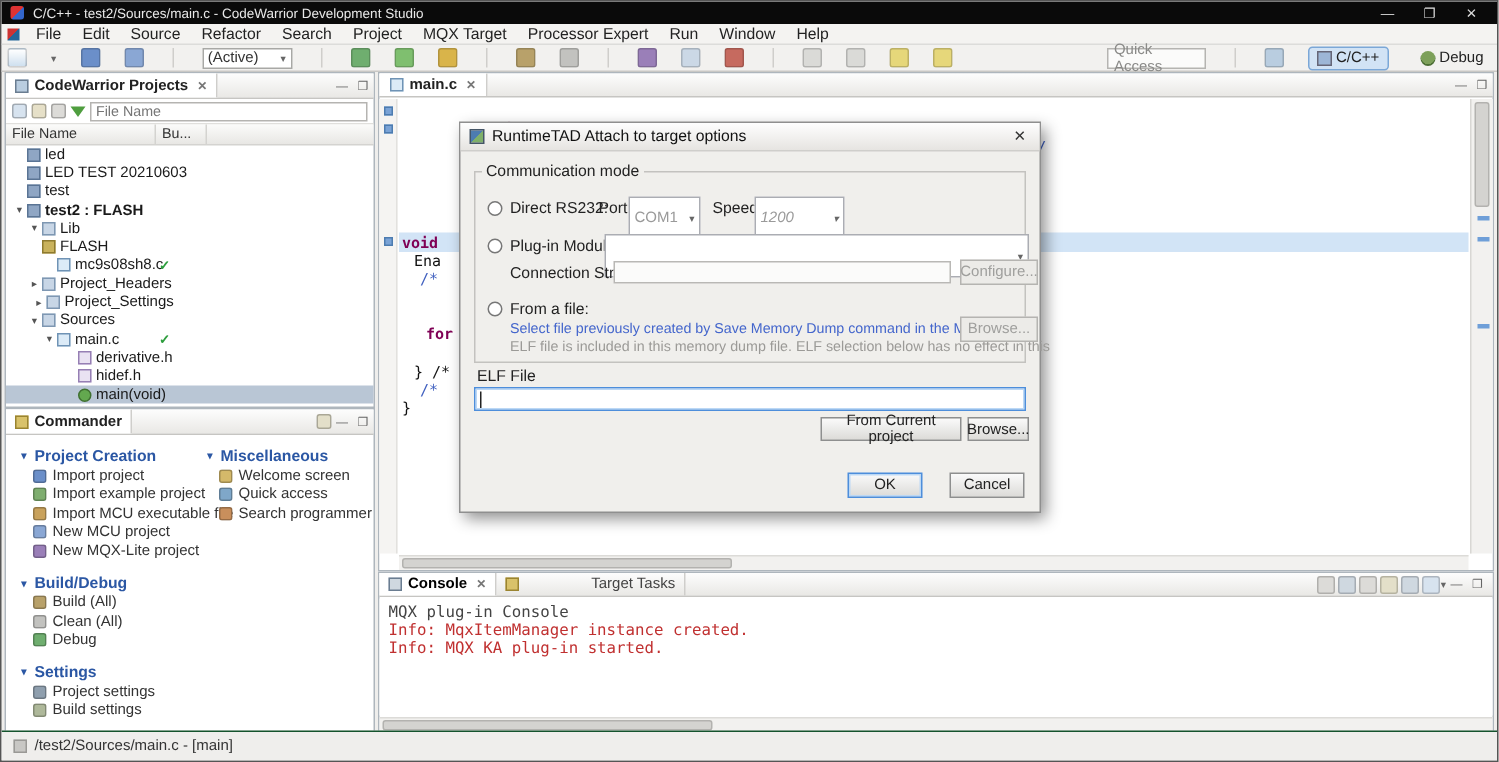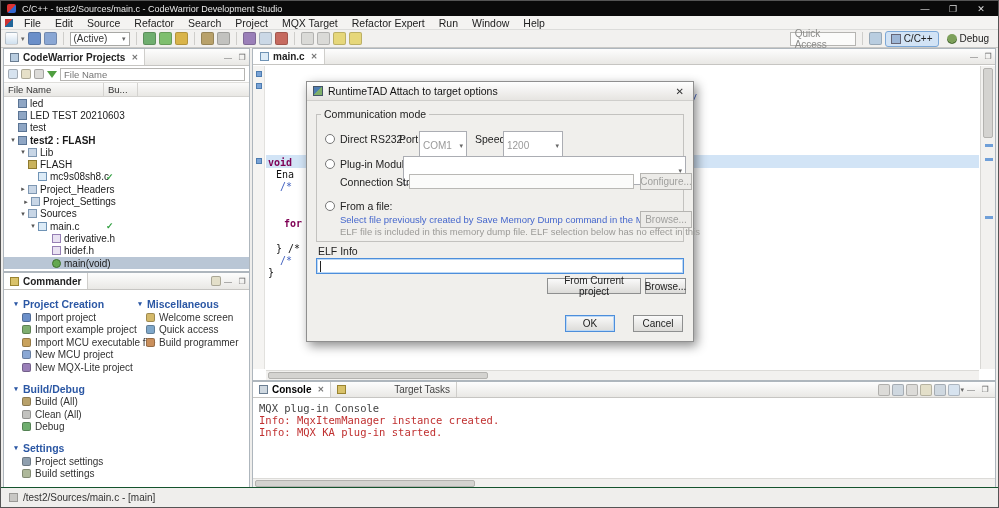--- a/index.html
+++ b/index.html
@@ -163,7 +163,7 @@
     <span class="menu-item">Search</span>
     <span class="menu-item">Project</span>
     <span class="menu-item">MQX Target</span>
-    <span class="menu-item">Refactor Expert</span>
+    <span class="menu-item">Processor Expert</span>
     <span class="menu-item">Run</span>
     <span class="menu-item">Window</span>
     <span class="menu-item">Help</span>

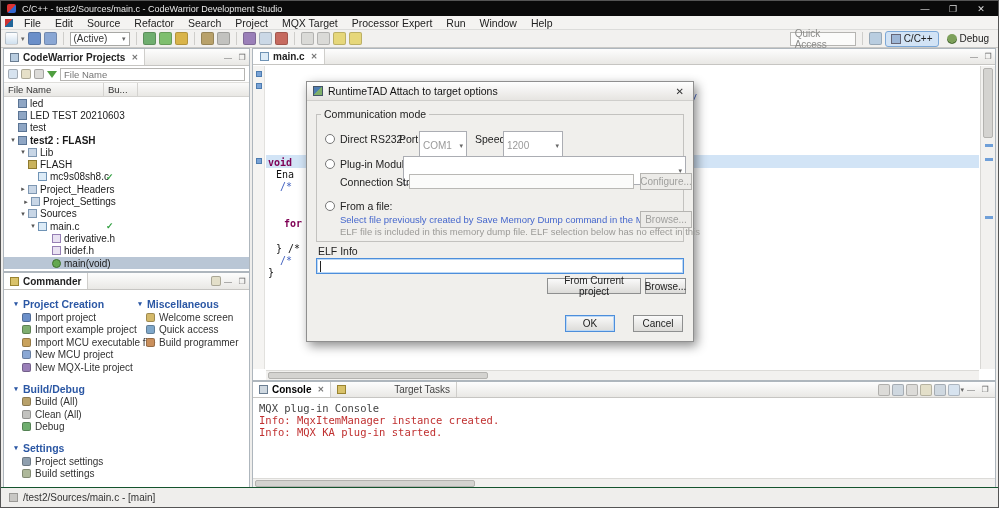--- a/index.html
+++ b/index.html
@@ -22,7 +22,7 @@
 
   
   .toolbar { position:absolute; top:29px; left:0; right:0; height:18px; background:#f2f1ef; border-bottom:1px solid #c9c8c5;
-             display:flex; align-items:center; padding:0 4px; gap:3px; font-size:10px; }
+             display:flex; align-items:center; padding:0 4px; gap:16px; font-size:10px; }
   .tbi { width:13px; height:13px; border-radius:2px; border:1px solid rgba(0,0,0,.18); }
   .tbsep { width:1px; height:13px; background:#cfcecb; margin:0 3px; }
   .tb-combo { width:60px; height:14px; border:1px solid #a8a8a5; background:#fff; display:flex; align-items:center;

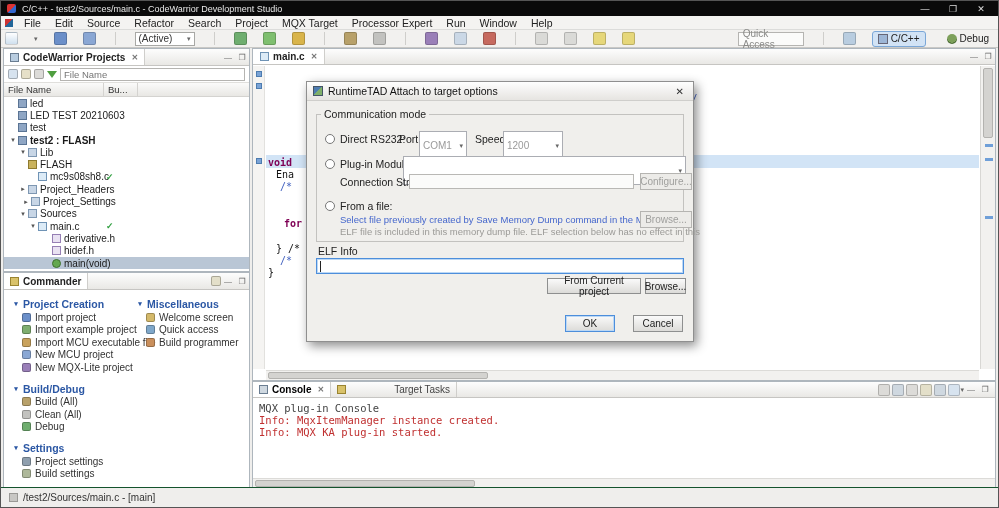--- a/index.html
+++ b/index.html
@@ -506,7 +506,7 @@
         <span class="dd-arrow">▾</span>
       </span>
       <span class="dlbl" style="left:158px; top:13px;">Speed</span>
-      <span class="combo" style="left:186px; top:11px; width:60px;">
+      <span class="combo" style="left:186px; top:11px; width:60px;font-style:italic;">
         <span class="val">1200</span>
         <span class="dd-arrow">▾</span>
       </span>

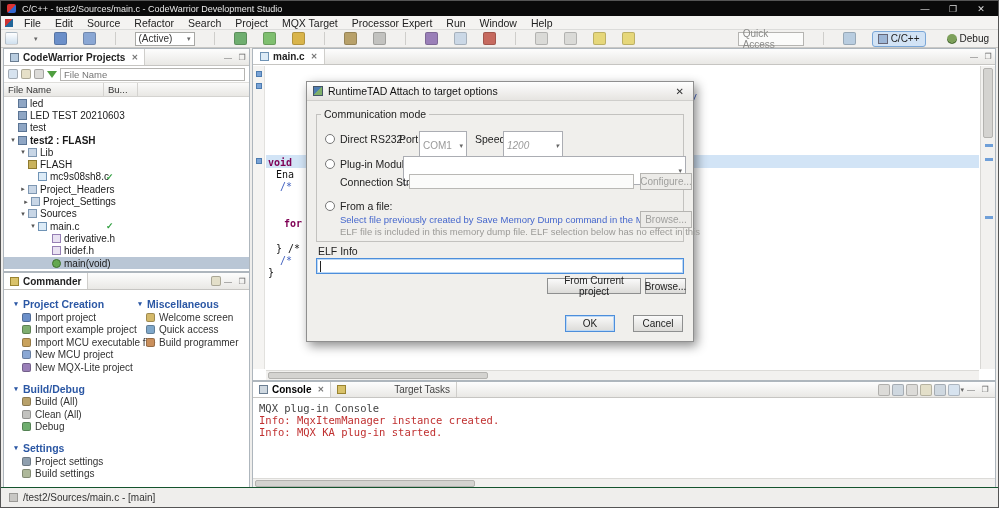--- a/index.html
+++ b/index.html
@@ -529,7 +529,7 @@
       <span class="btn disabled" style="left:323px; top:91px; width:52px; height:17px;">Browse...</span>
     </fieldset>
 
-    <div class="elf-label">ELF Info</div>
+    <div class="elf-label">ELF File</div>
     <div class="elf-input" title="">
       <span class="caret"></span>
     </div>

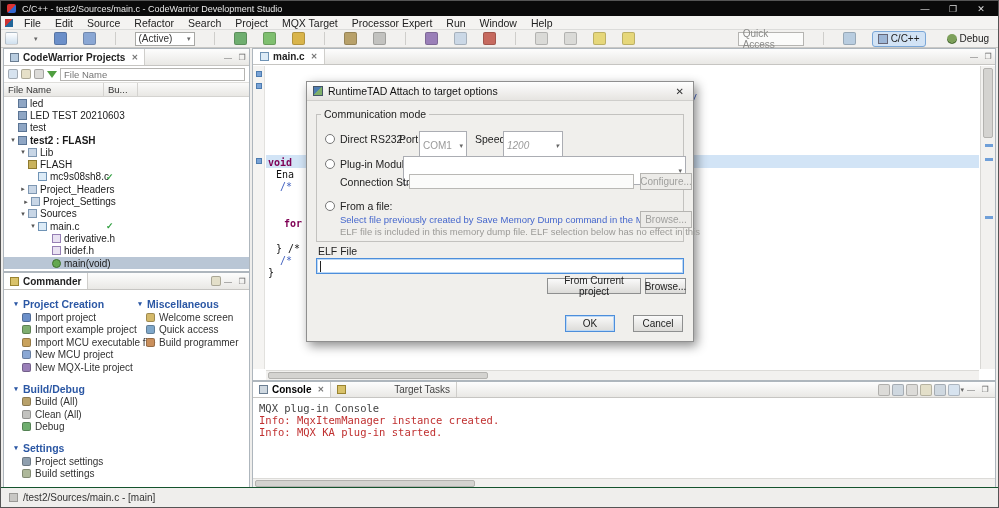--- a/index.html
+++ b/index.html
@@ -400,7 +400,7 @@
         </div>
         <div class="cmd-item">
           <span class="ci" style="background:#c98f5c"></span>
-          <span>Build programmer</span>
+          <span>Search programmer</span>
         </div>
       </div>
     </div>

